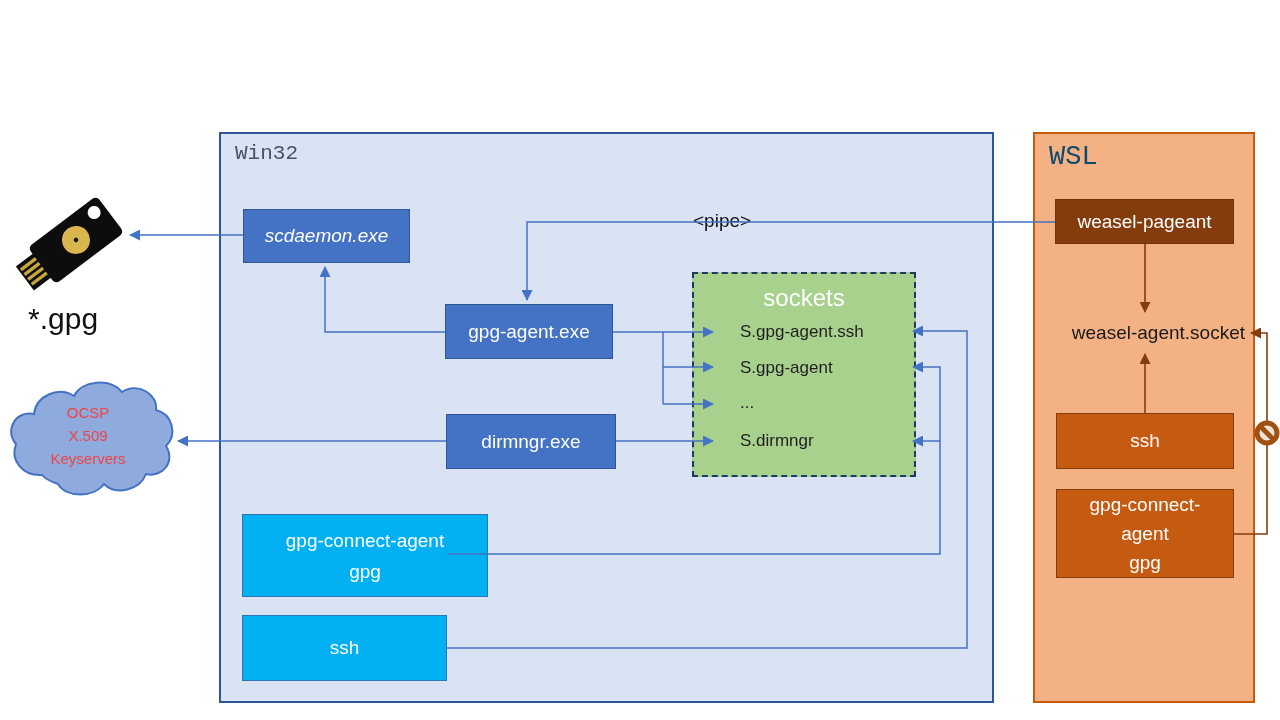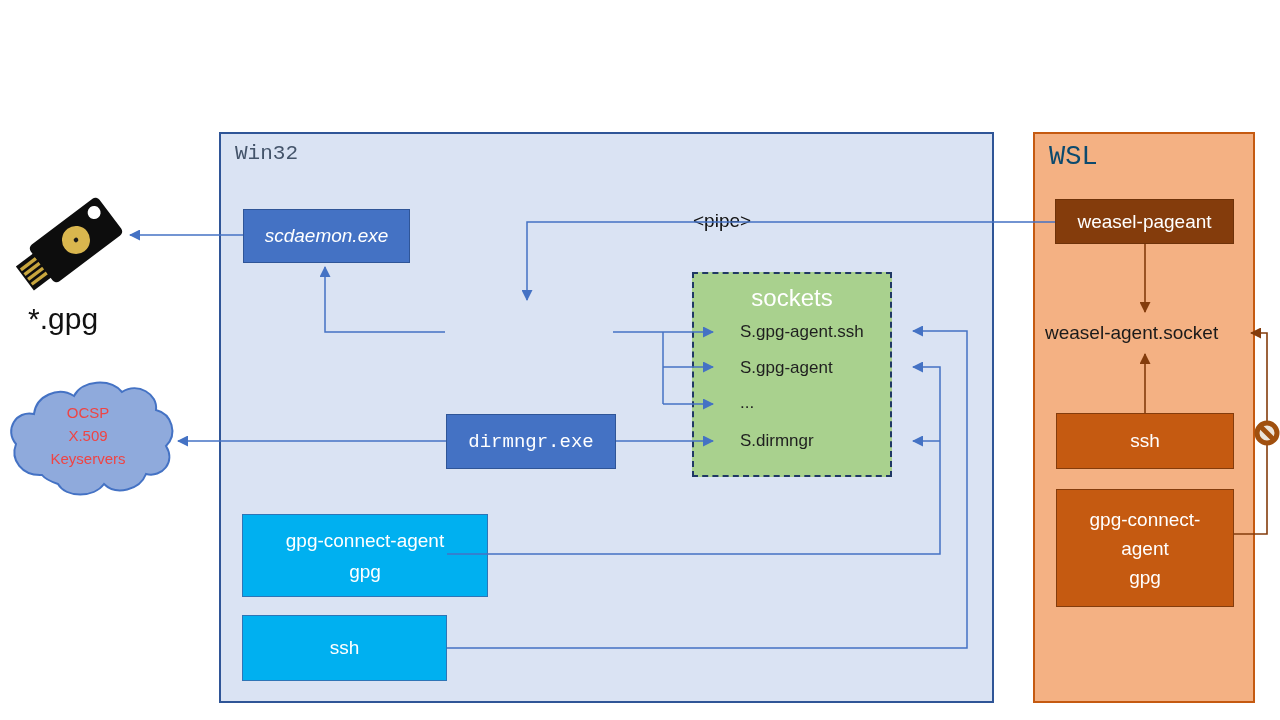--- a/index.html
+++ b/index.html
@@ -28,7 +28,7 @@
   #gpg-connect-win32-box { left:242px; top:514px; width:246px; height:83px; line-height:31px; }
   #ssh-win32-box  { left:242px; top:615px; width:205px; height:66px; }
   #sockets-box {
-    position:absolute; left:692px; top:272px; width:200px; height:205px; box-sizing:border-box;
+    position:absolute; left:692px; top:272px; width:224px; height:205px; box-sizing:border-box;
     background:#a9d18e; border:2px dashed #203864;
   }
   #sockets-title { position:absolute; left:0; top:10px; width:100%; text-align:center; color:#fff; font-size:24px; }

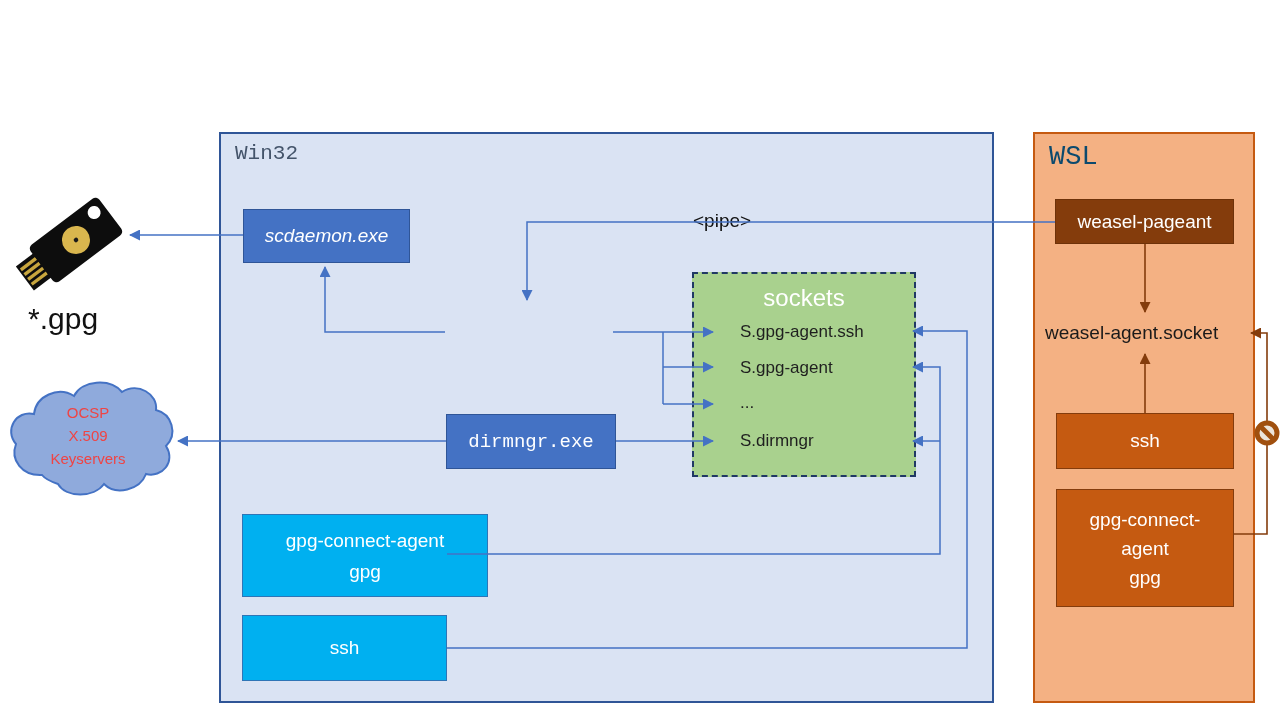--- a/index.html
+++ b/index.html
@@ -57,6 +57,9 @@
 
   <div id="scdaemon-box" class="box blue-box">
     <span>scdaemon.exe</span>
+  </div>
+  <div id="gpg-agent-box" class="box blue-box">
+    <span>gpg-agent.exe</span>
   </div>
   <div id="dirmngr-box" class="box blue-box">
     <span>dirmngr.exe</span>

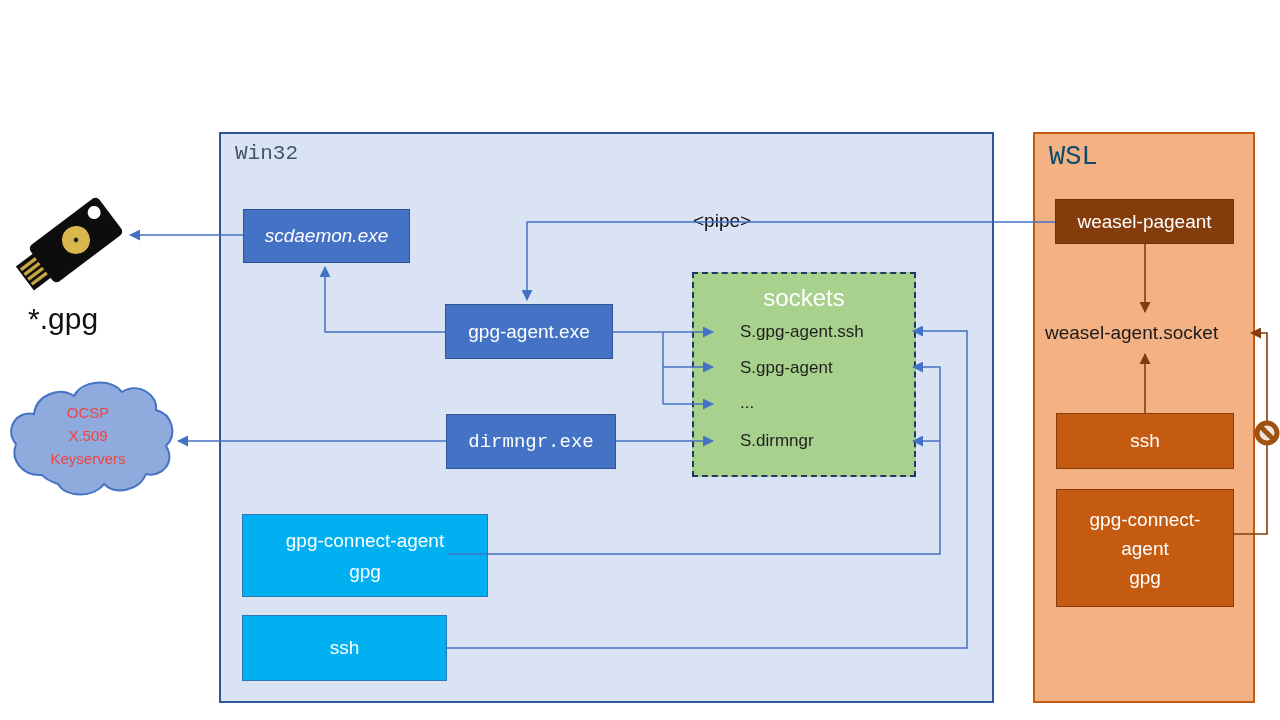--- a/index.html
+++ b/index.html
@@ -34,7 +34,7 @@
   #sockets-title { position:absolute; left:0; top:10px; width:100%; text-align:center; color:#fff; font-size:24px; }
   .socket-item { position:absolute; left:46px; font-size:17px; color:#1f1f1f; line-height:20px; }
   #weasel-pageant-box { left:1055px; top:199px; width:179px; height:45px; }
-  #weasel-socket-label { left:1045px; top:322px; width:200px; text-align:left; font-size:19px; color:#1a1a1a; }
+  #weasel-socket-label { left:1045px; top:322px; width:200px; text-align:right; font-size:19px; color:#1a1a1a; }
   #ssh-wsl-box { left:1056px; top:413px; width:178px; height:56px; }
   #gpg-connect-wsl-box { left:1056px; top:489px; width:178px; height:118px; line-height:29px; }
   #pipe-label { left:693px; top:190px; width:110px; text-align:left; font-size:19px; color:#111;margin-top:20px; }

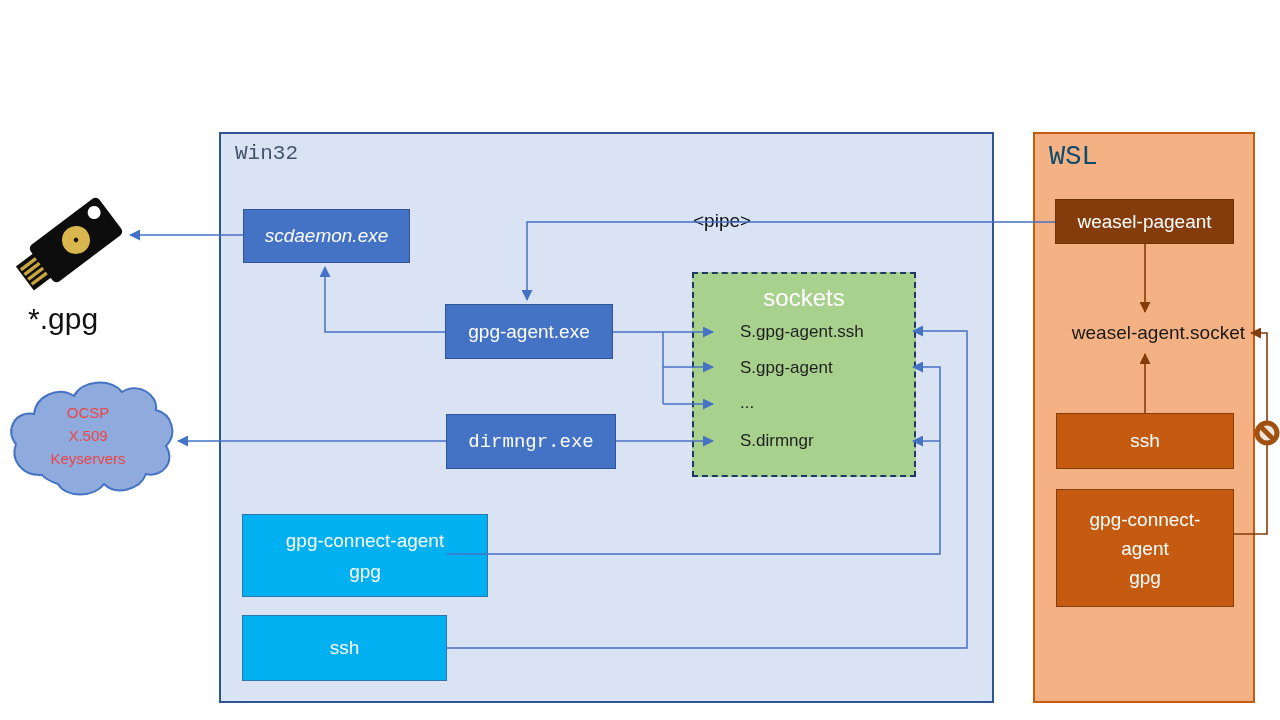--- a/index.html
+++ b/index.html
@@ -24,7 +24,7 @@
   .wsl-orange-box { background:#c55a11; border:1px solid #843c0c; }
   #scdaemon-box   { left:243px; top:209px; width:167px; height:54px;font-style:italic; }
   #gpg-agent-box  { left:445px; top:304px; width:168px; height:55px; }
-  #dirmngr-box    { left:446px; top:414px; width:170px; height:55px;font-family:Liberation Mono, monospace; }
+  #dirmngr-box    { left:446px; top:414px; width:170px; height:55px; }
   #gpg-connect-win32-box { left:242px; top:514px; width:246px; height:83px; line-height:31px; }
   #ssh-win32-box  { left:242px; top:615px; width:205px; height:66px; }
   #sockets-box {

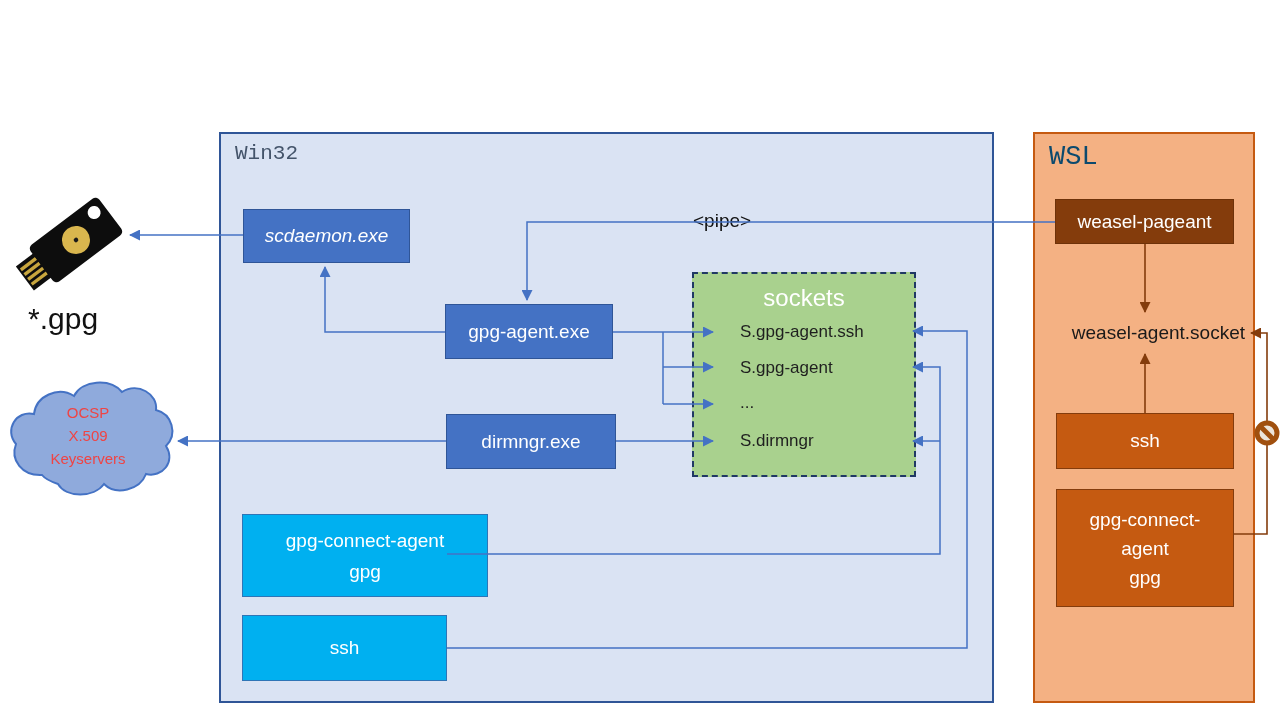--- a/index.html
+++ b/index.html
@@ -36,7 +36,7 @@
   #weasel-pageant-box { left:1055px; top:199px; width:179px; height:45px; }
   #weasel-socket-label { left:1045px; top:322px; width:200px; text-align:right; font-size:19px; color:#1a1a1a; }
   #ssh-wsl-box { left:1056px; top:413px; width:178px; height:56px; }
-  #gpg-connect-wsl-box { left:1056px; top:489px; width:178px; height:118px; line-height:29px; }
+  #gpg-connect-wsl-box { left:1056px; top:489px; width:178px; height:89px; line-height:29px; }
   #pipe-label { left:693px; top:190px; width:110px; text-align:left; font-size:19px; color:#111;margin-top:20px; }
   #gpg-files-label { left:28px; top:302px; font-size:30px; color:#111; }
   #cloud-text { left:6px; top:401px; width:164px; text-align:center; color:#ef4444; font-size:15px; line-height:23px; }

